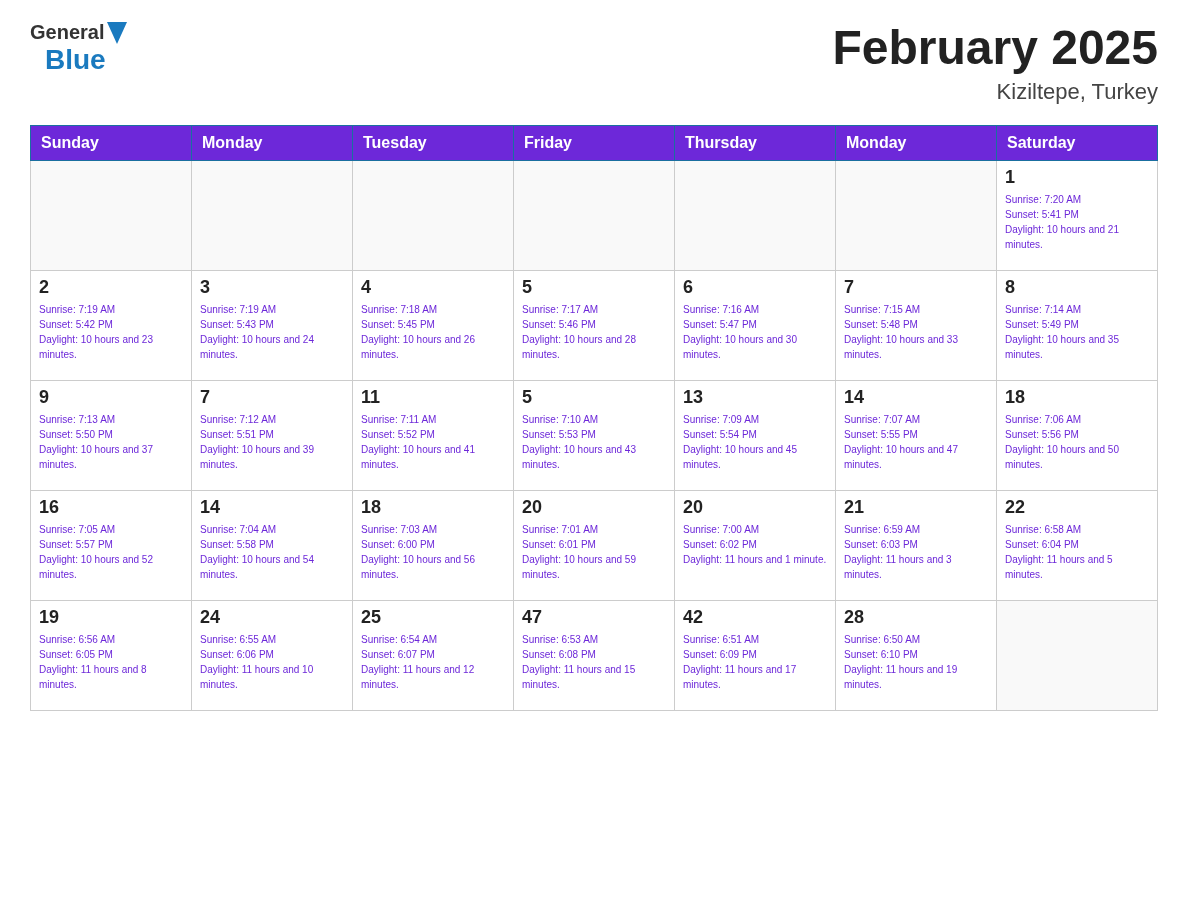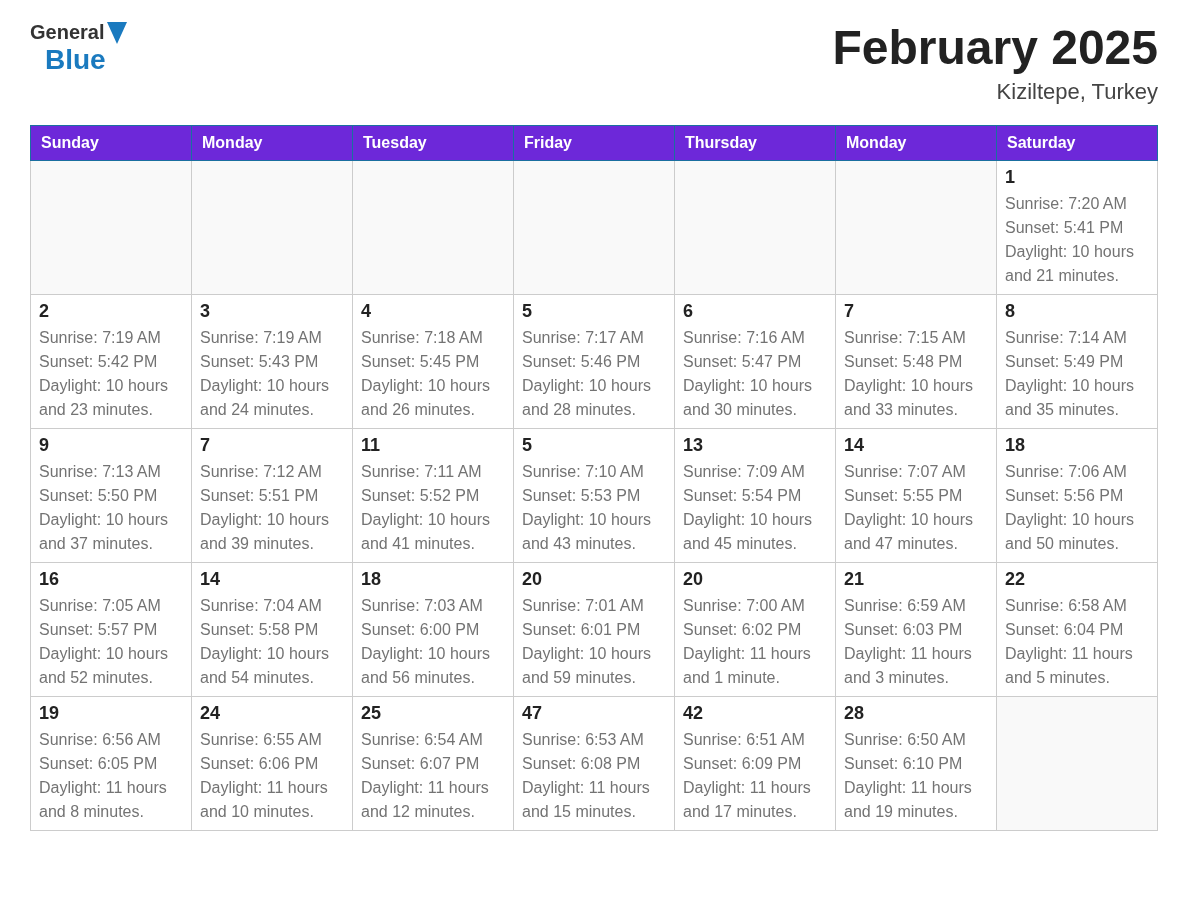--- a/index.html
+++ b/index.html
@@ -65,8 +65,8 @@
       margin-bottom: 4px;
     }
     .day-info {
-      font-size: 16px;
-      color: #737373;
+      font-size: 10px;
+      color: #6d28d9;
       line-height: 1.5;
     }
     .empty-cell {

